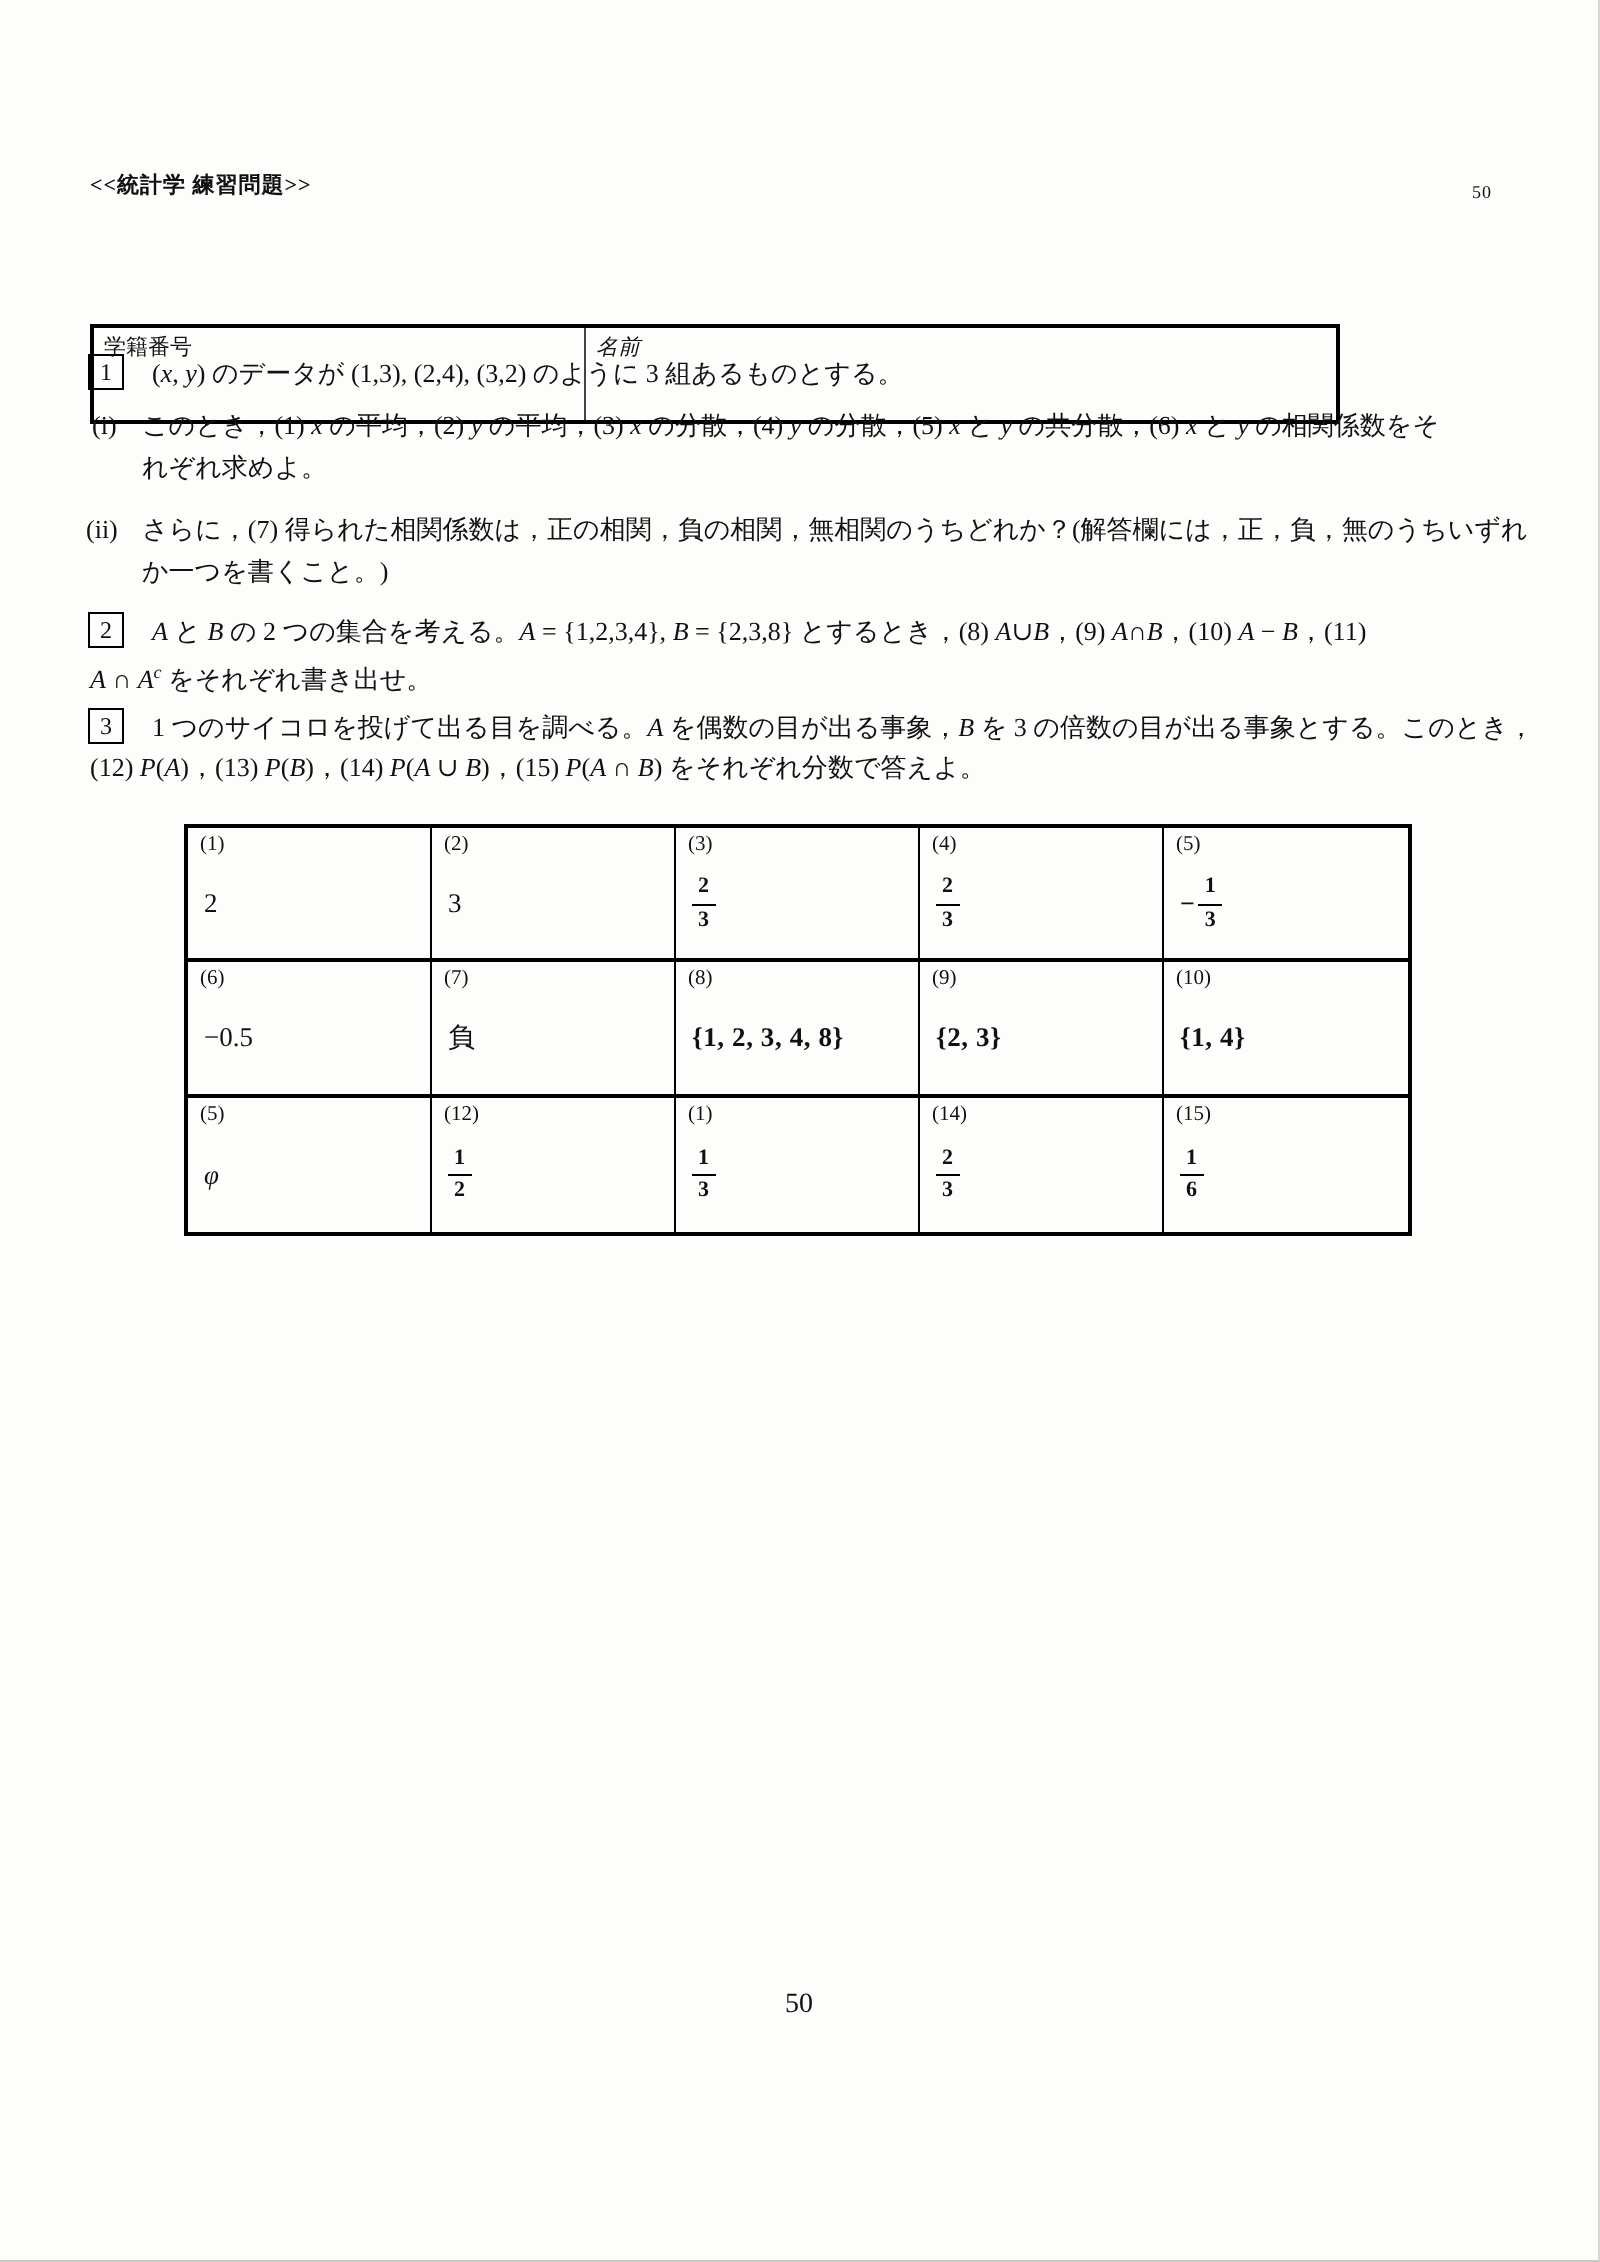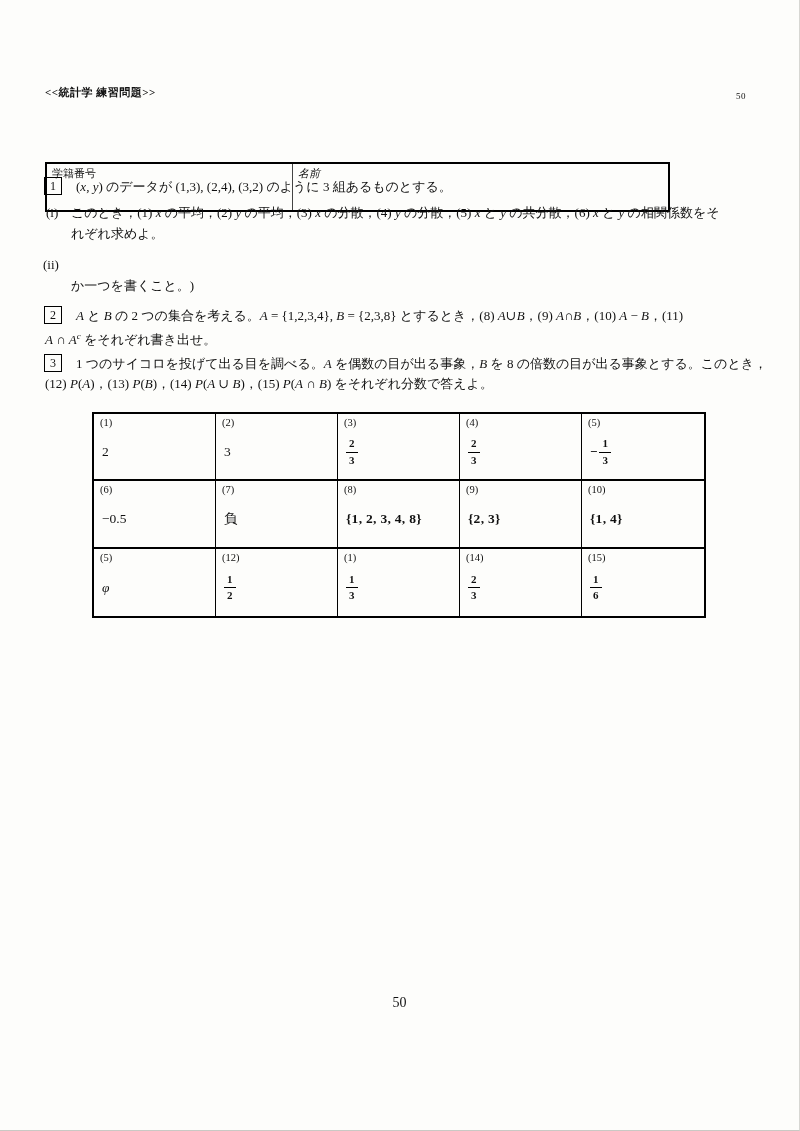--- a/index.html
+++ b/index.html
@@ -77,6 +77,7 @@
   <div class="tline" style="left:71px;top:226px;"><span>れぞれ求めよ。</span></div>
 
   <div class="tline marker" style="left:43px;top:257px;">(ii)</div>
+  <div class="tline" style="left:71px;top:257px;"><span>さらに，(7) 得られた相関係数は，正の相関，負の相関，無相関のうちどれか？(解答欄には，正，負，無のうちいずれ</span></div>
   <div class="tline" style="left:71px;top:278px;"><span>か一つを書くこと。)</span></div>
 
   <span class="qbox" style="left:44px;top:306px;">2</span>

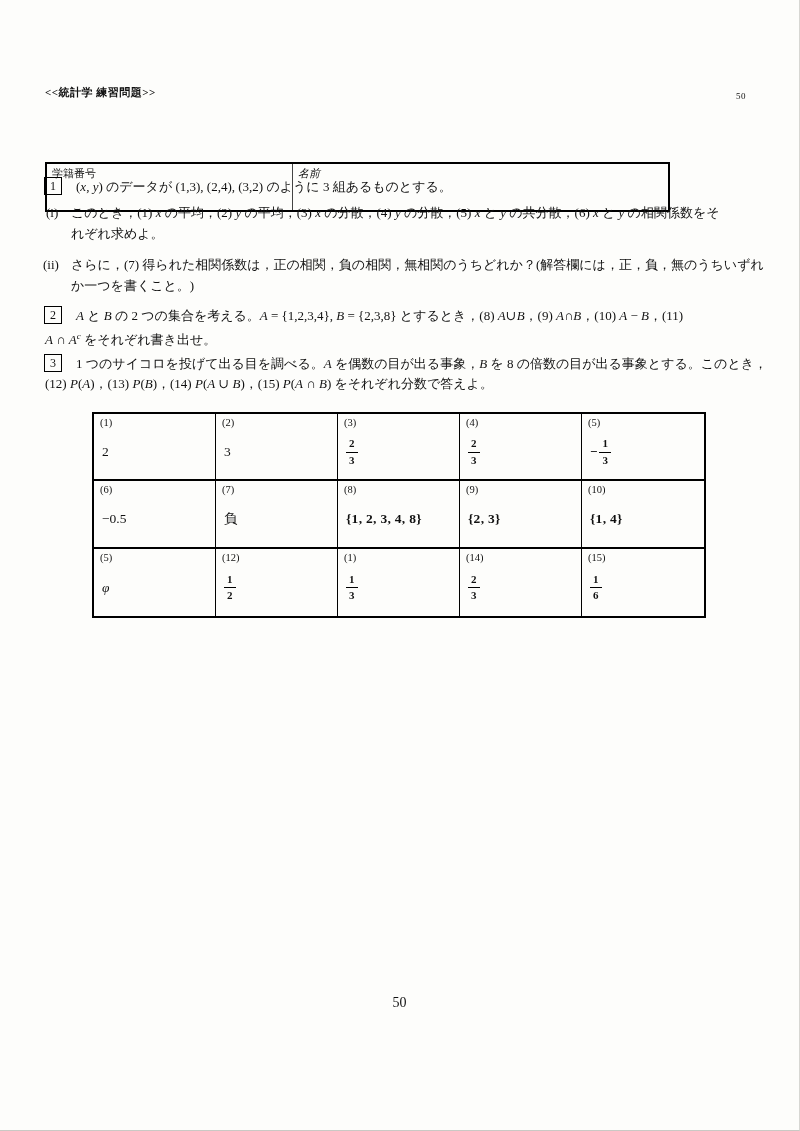--- a/index.html
+++ b/index.html
@@ -85,7 +85,7 @@
   <div class="tline" style="left:45px;top:328px;"><span class="seg-it">A</span><span> ∩ </span><span class="seg-it">A</span><span class="seg-sup">c</span><span> をそれぞれ書き出せ。</span></div>
 
   <span class="qbox" style="left:44px;top:354px;">3</span>
-  <div class="tline" style="left:76px;top:356px;"><span>1 つのサイコロを投げて出る目を調べる。</span><span class="seg-it">A</span><span> を偶数の目が出る事象，</span><span class="seg-it">B</span><span> を 8 の倍数の目が出る事象とする。このとき，</span></div>
+  <div class="tline" style="left:76px;top:356px;"><span>1 つのサイコロを投げて出る目を調べる。</span><span class="seg-it">A</span><span> を偶数の目が出る事象，</span><span class="seg-it">B</span><span> を 3 の倍数の目が出る事象とする。このとき，</span></div>
   <div class="tline" style="left:45px;top:376px;"><span>(12) </span><span class="seg-it">P</span><span>(</span><span class="seg-it">A</span><span>)，(13) </span><span class="seg-it">P</span><span>(</span><span class="seg-it">B</span><span>)，(14) </span><span class="seg-it">P</span><span>(</span><span class="seg-it">A</span><span> ∪ </span><span class="seg-it">B</span><span>)，(15) </span><span class="seg-it">P</span><span>(</span><span class="seg-it">A</span><span> ∩ </span><span class="seg-it">B</span><span>) をそれぞれ分数で答えよ。</span></div>
 
   <div class="ans-table">

